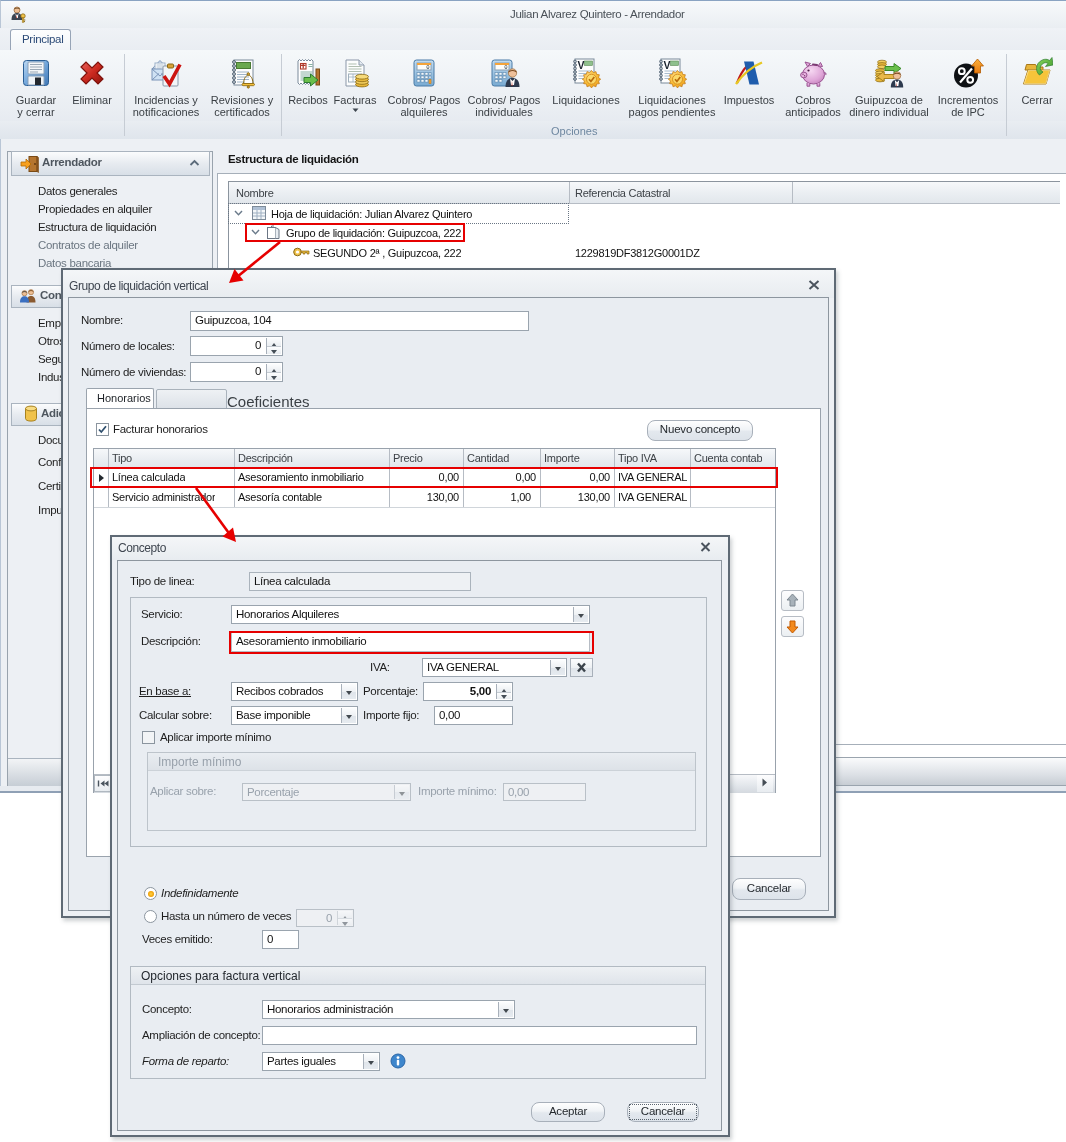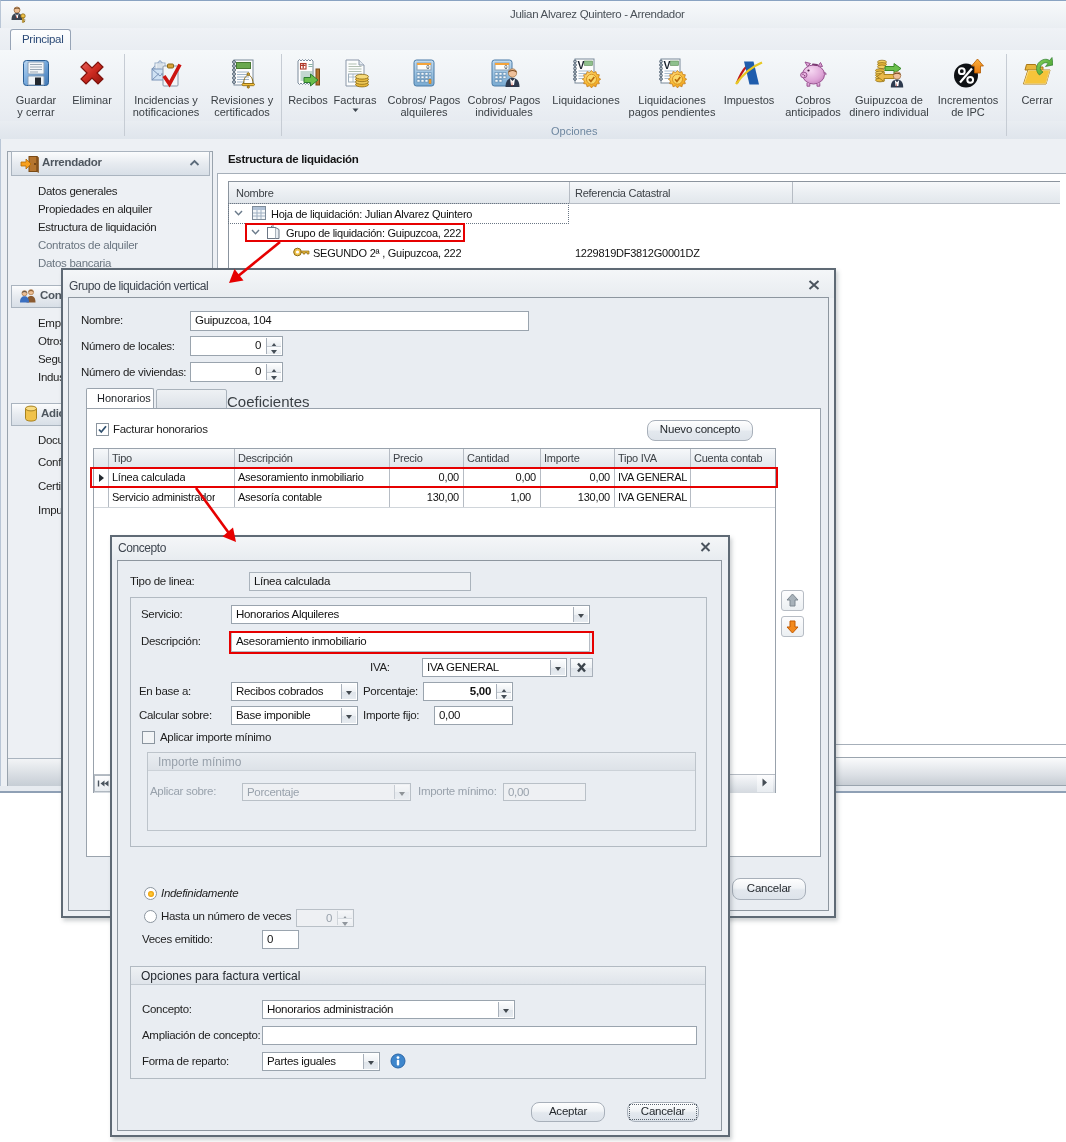--- a/index.html
+++ b/index.html
@@ -579,7 +579,7 @@
         <path d="M7 4.5 L14 12.5 M14 4.5 L7 12.5" stroke="#3c444c" stroke-width="2.4"></path>
       </svg></div>
 
-<div class="lbl" style="left:139px;top:685px;">En base a:</div>
+<div class="lbl" style="left:139px;top:685px;text-decoration:underline;">En base a:</div>
 <div class="field" style="left:231px;top:682px;width:127px;height:19px;">
       <span>Recibos cobrados</span>
       <span class="combo-btn"></span>

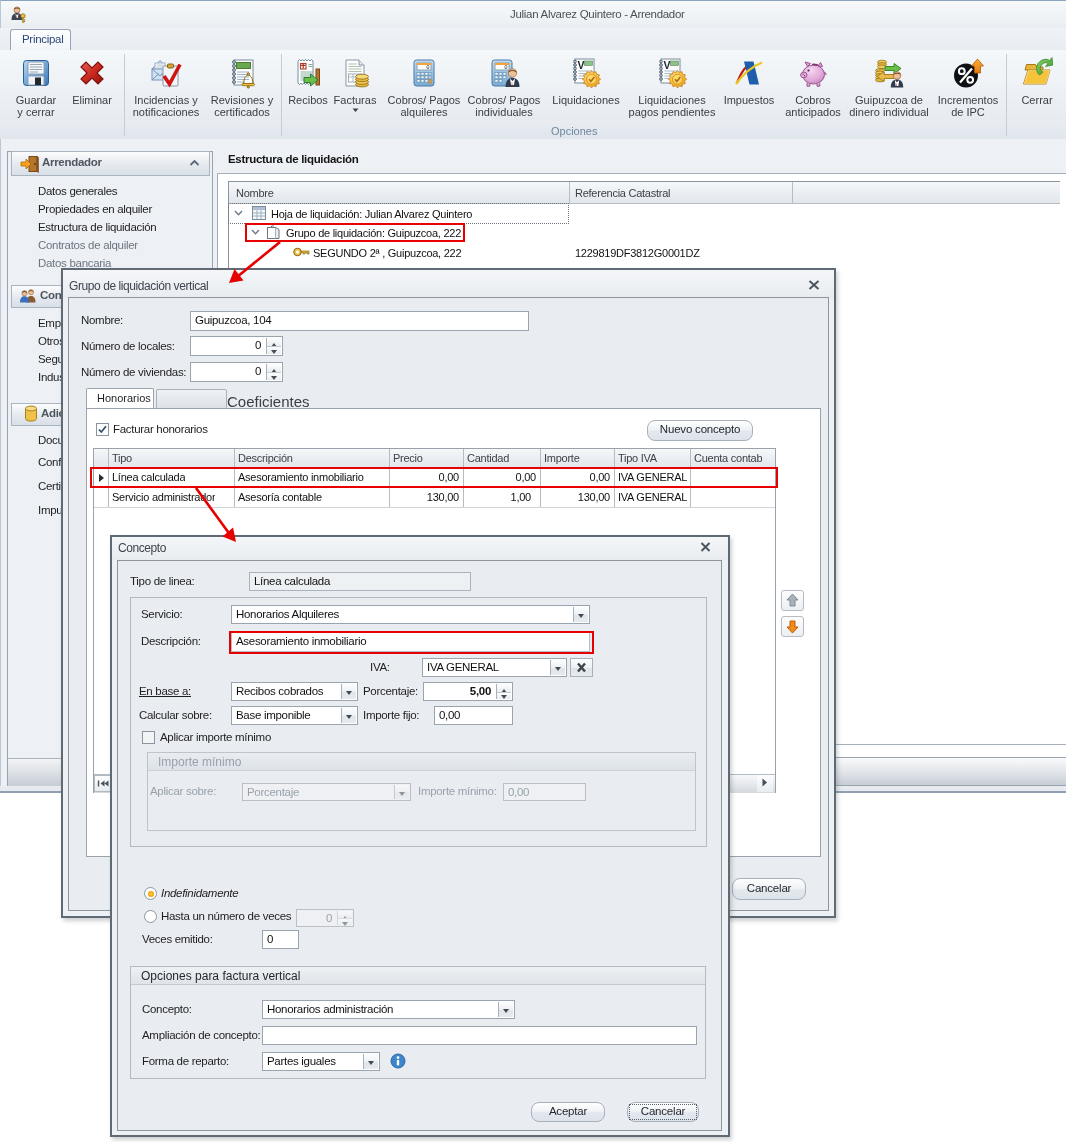--- a/index.html
+++ b/index.html
@@ -647,7 +647,7 @@
     </div>
 <div class="lbl" style="left:142px;top:1029px;">Ampliación de concepto:</div>
 <div class="field" style="left:262px;top:1026px;width:435px;height:19px;"></div>
-<div class="lbl" style="left:142px;top:1055px;">Forma de reparto:</div>
+<div class="lbl" style="left:142px;top:1055px;font-style:italic;">Forma de reparto:</div>
 <div class="field" style="left:262px;top:1052px;width:118px;height:19px;">
       <span>Partes iguales</span>
       <span class="combo-btn"></span>

